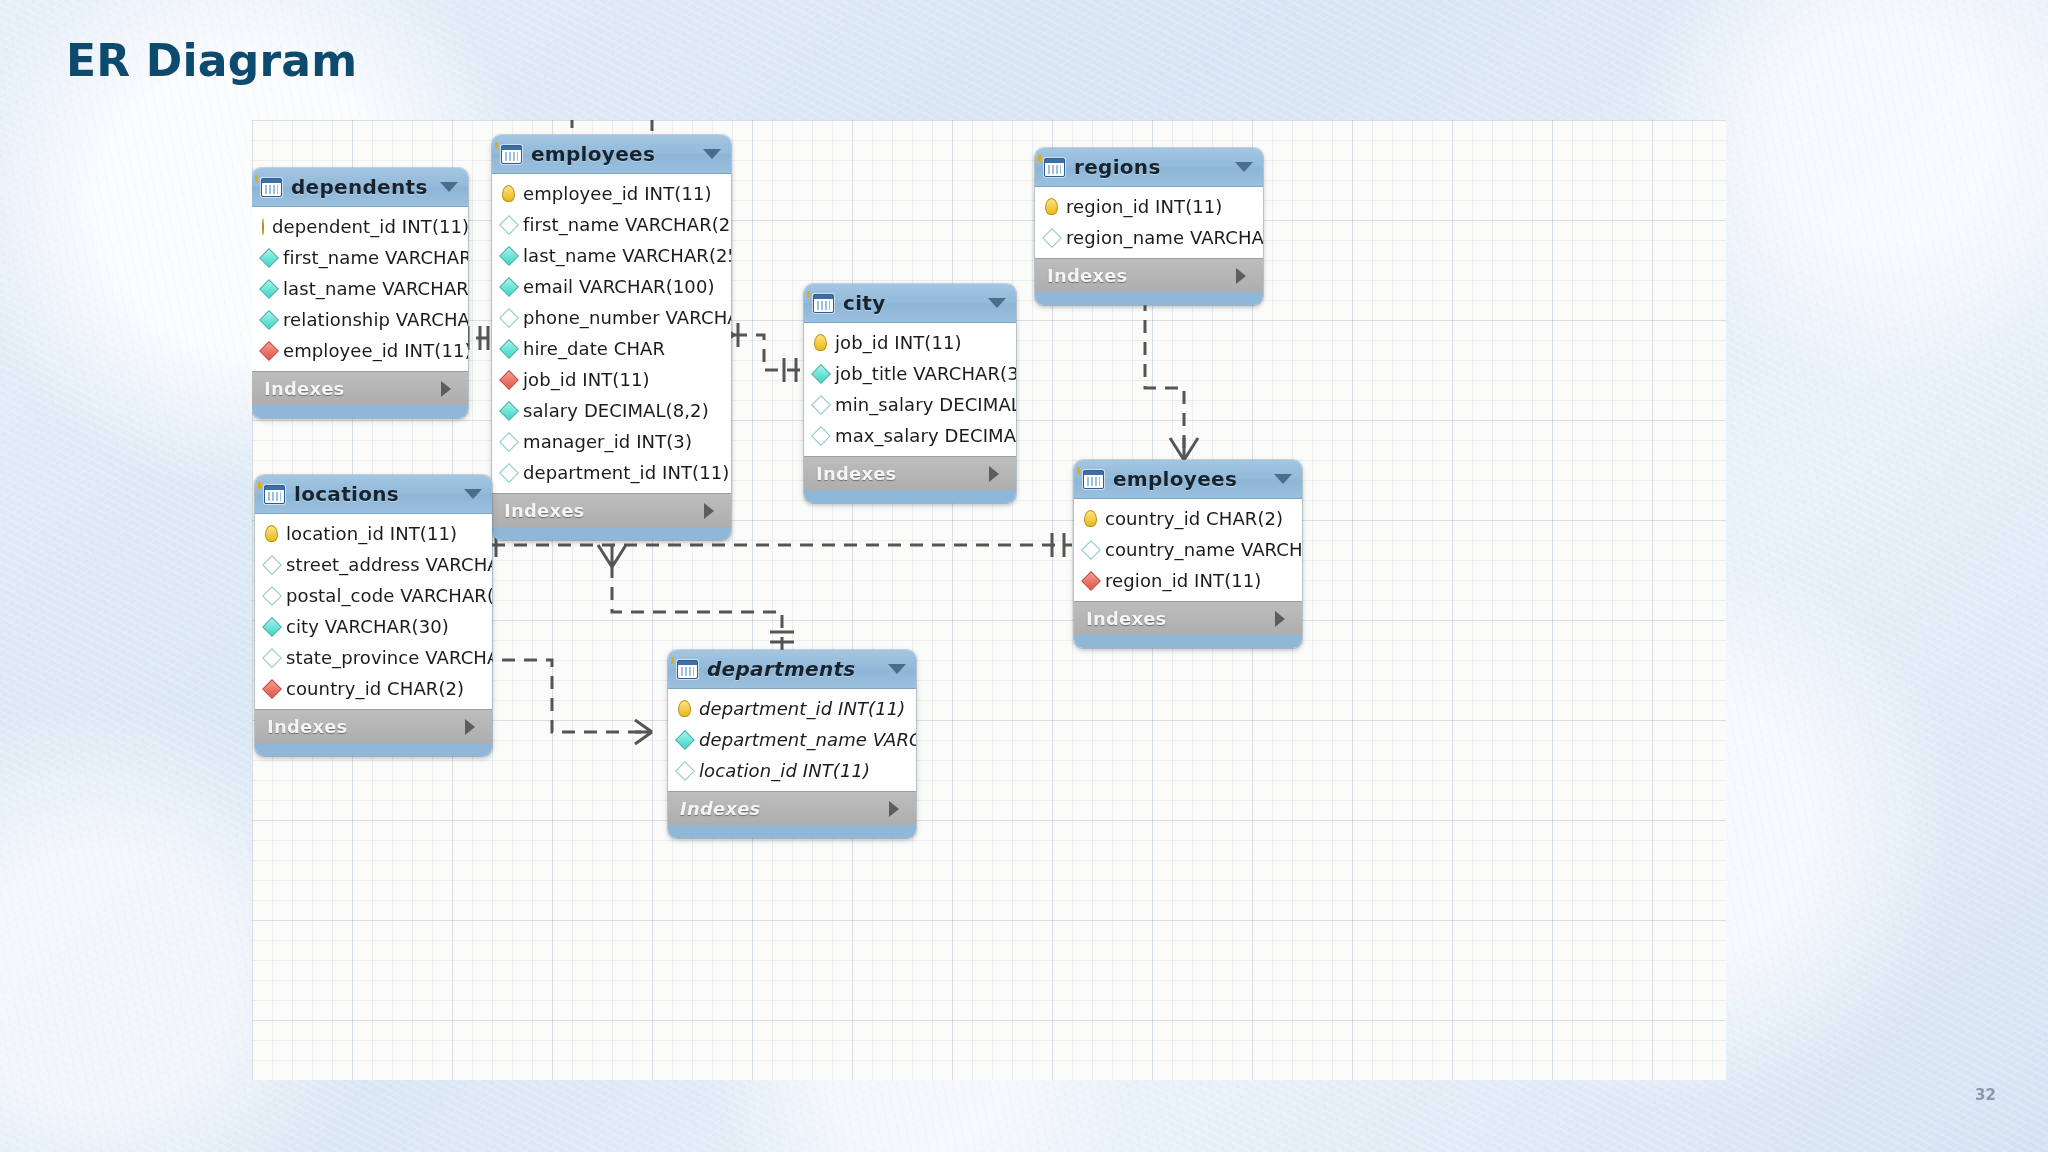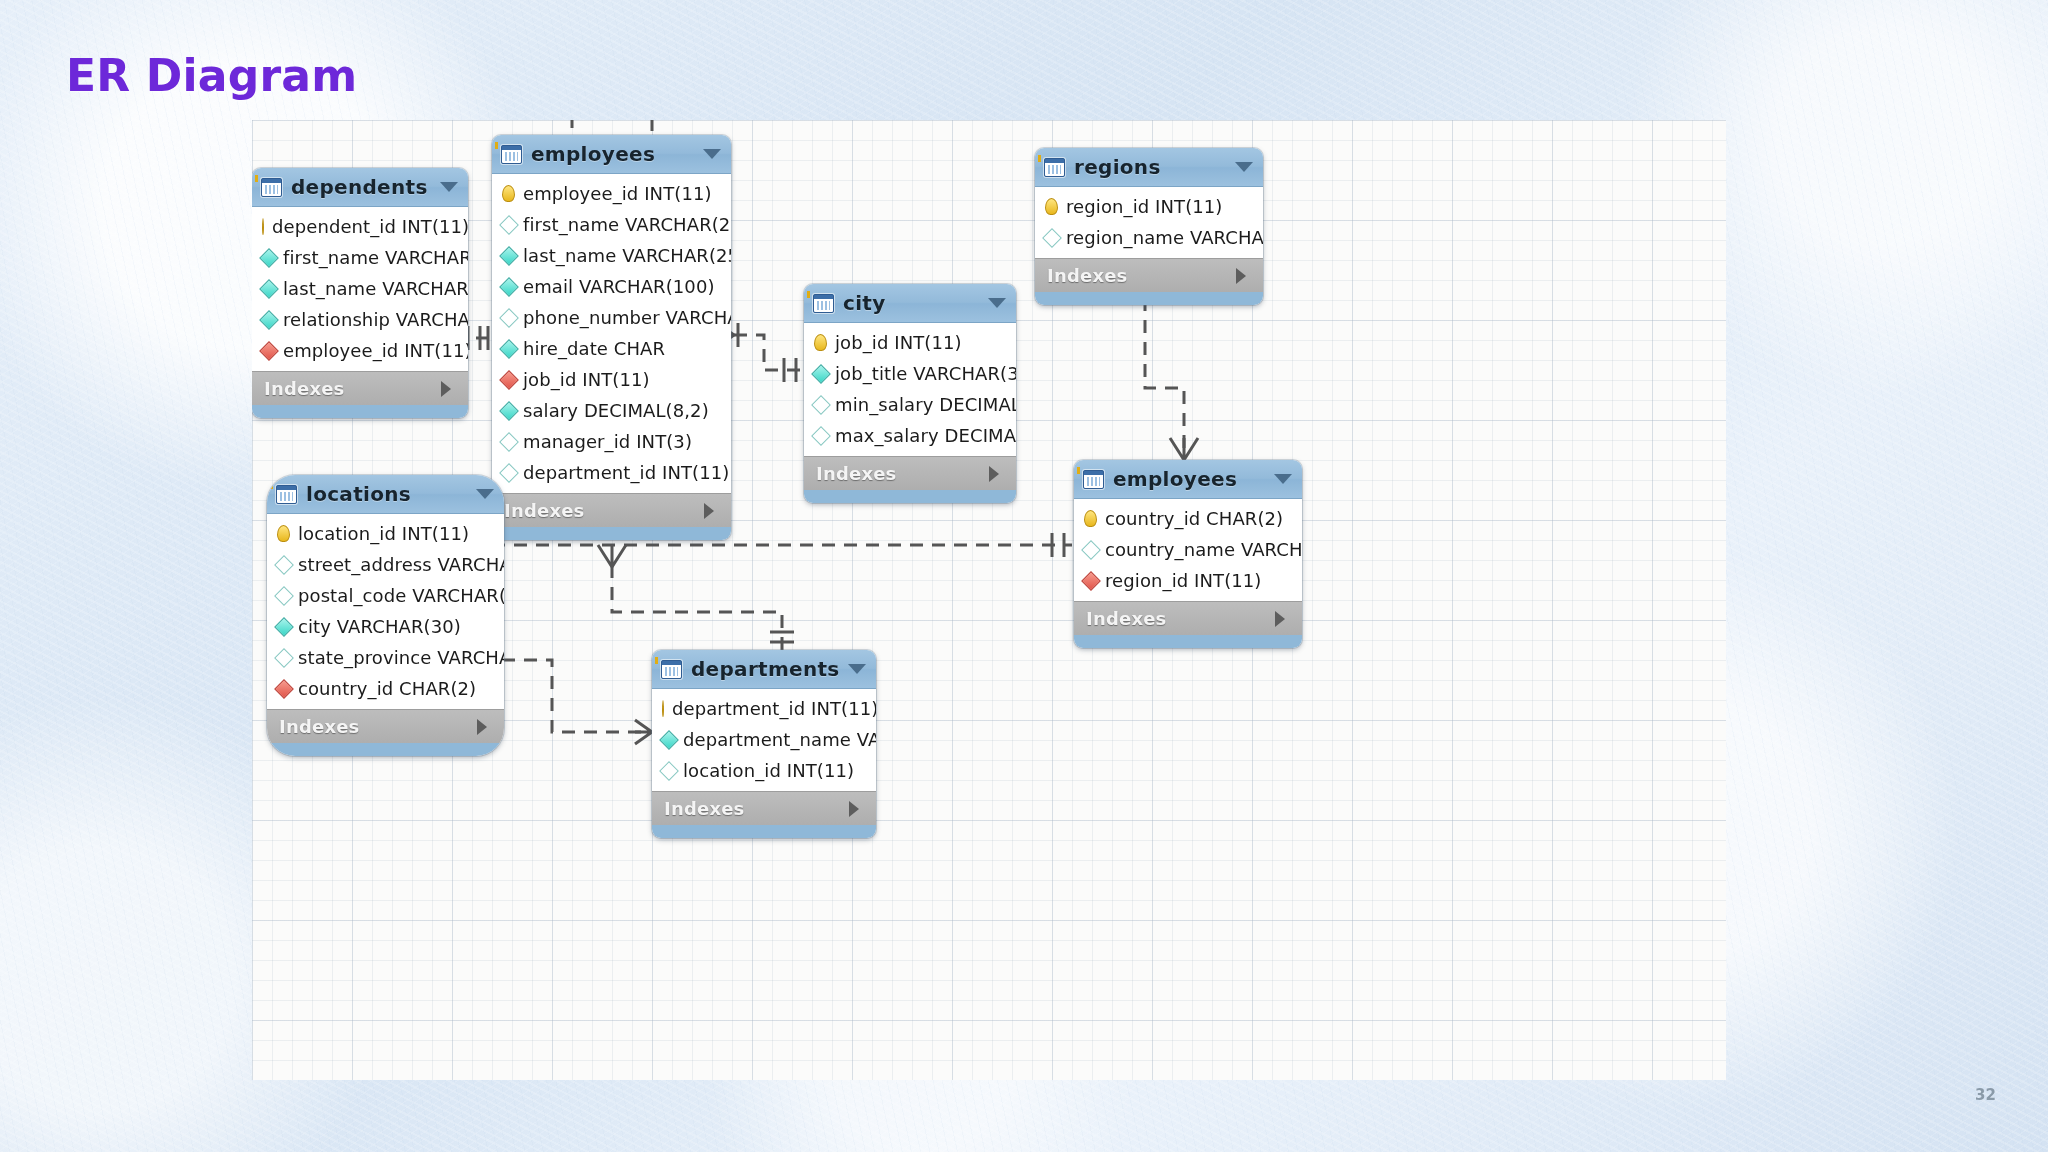--- a/index.html
+++ b/index.html
@@ -33,8 +33,8 @@
 
   
   #page-title{
-    position:absolute;left:66px;top:50px;
-    font-size:44px;font-weight:bold;color:#6d28d9;
+    position:absolute;left:66px;top:35px;
+    font-size:44px;font-weight:bold;color:#0c4a6e;
     letter-spacing:.2px;white-space:nowrap;
     text-shadow:0 1px 0 rgba(255,255,255,.6);
   }

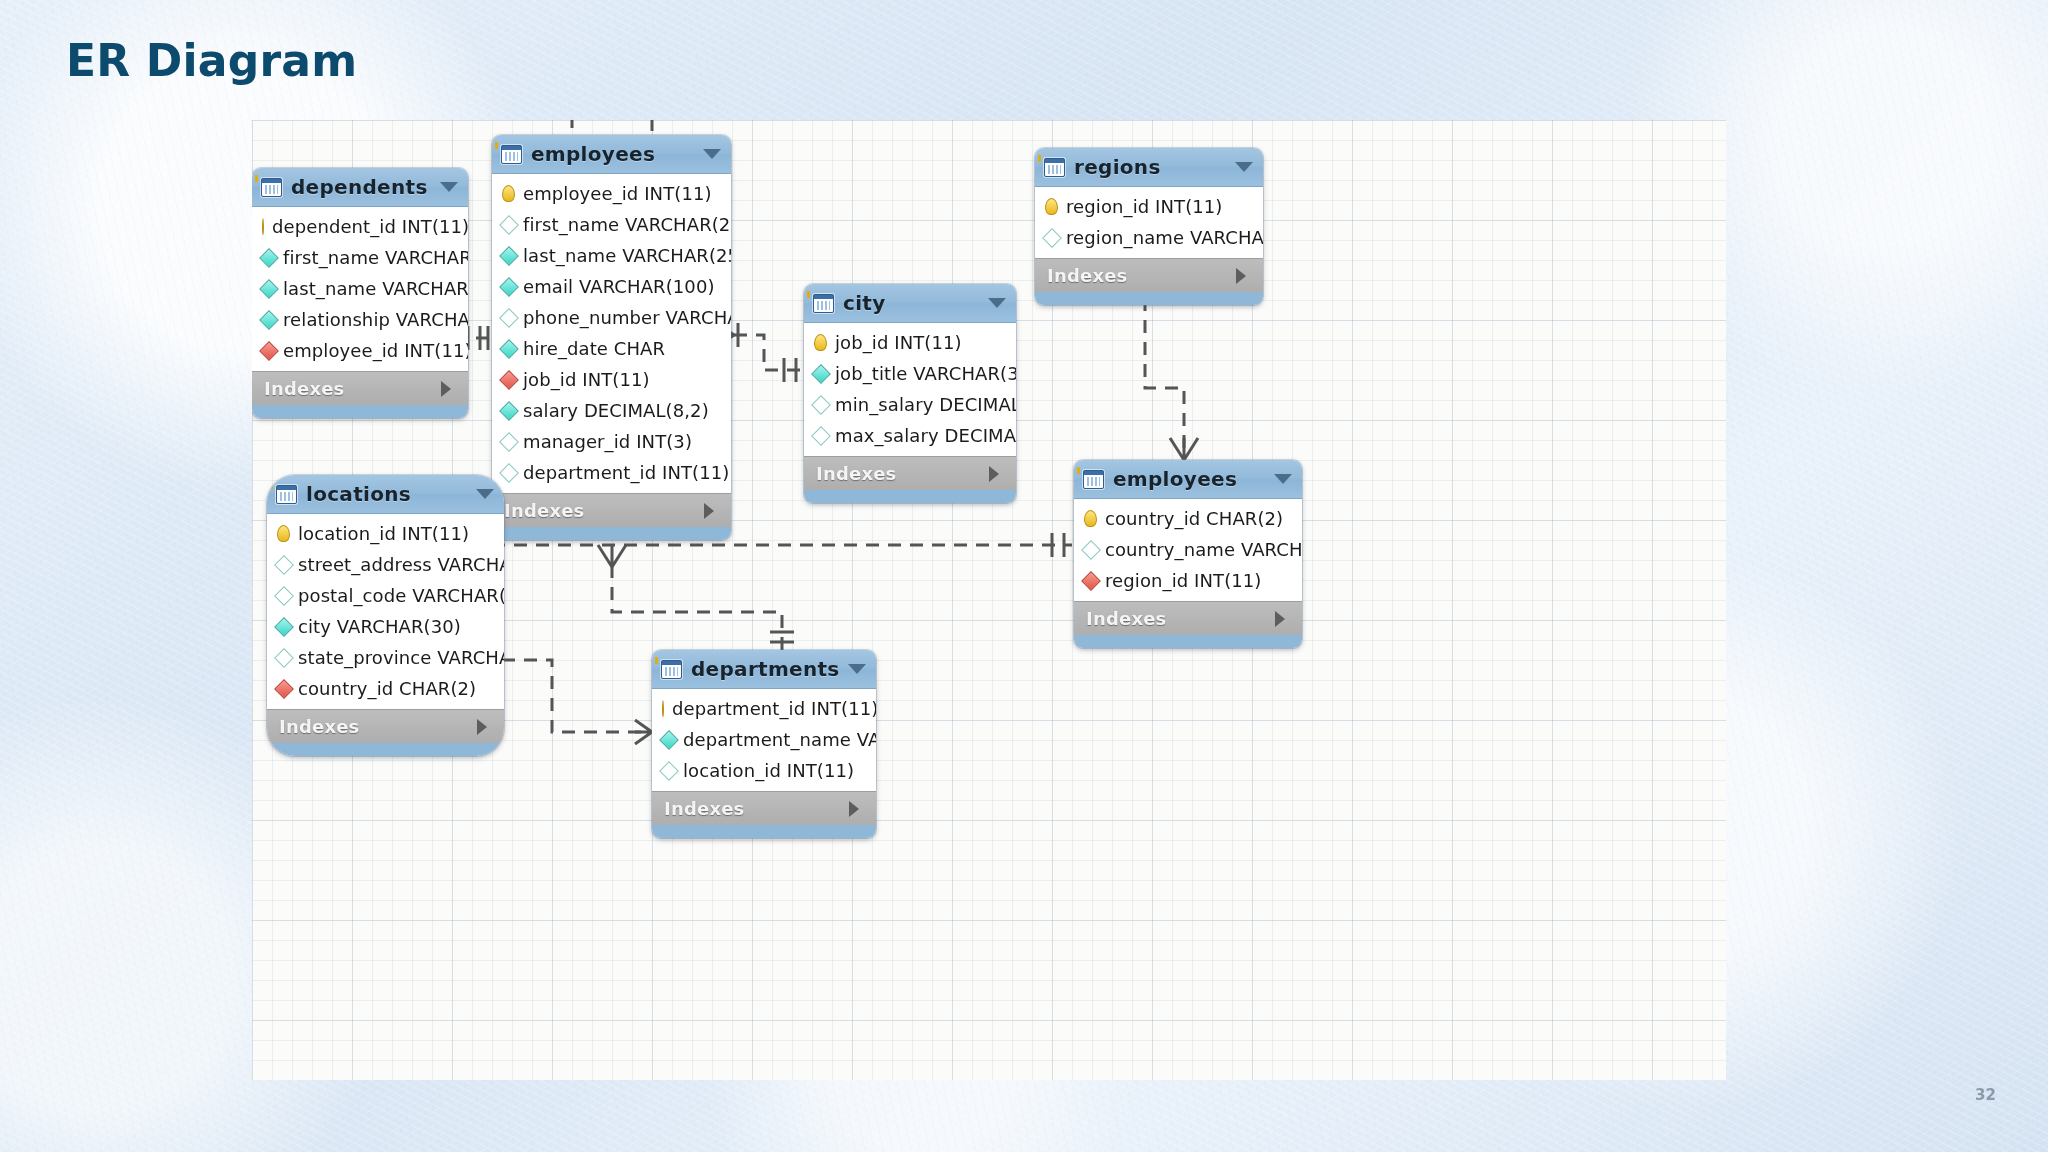--- a/index.html
+++ b/index.html
@@ -371,7 +371,7 @@
         </div>
         <div class="tbl-footer"></div>
       </div>
-      <div class="er-table" style="left: 15px; top: 355px; width: 237px; border-radius: 28px;">
+      <div class="er-table" style="left: 3px; top: 355px; width: 237px;">
         <div class="tbl-header">
           <span class="tbl-ico"></span>
           <span class="tbl-name">locations</span>

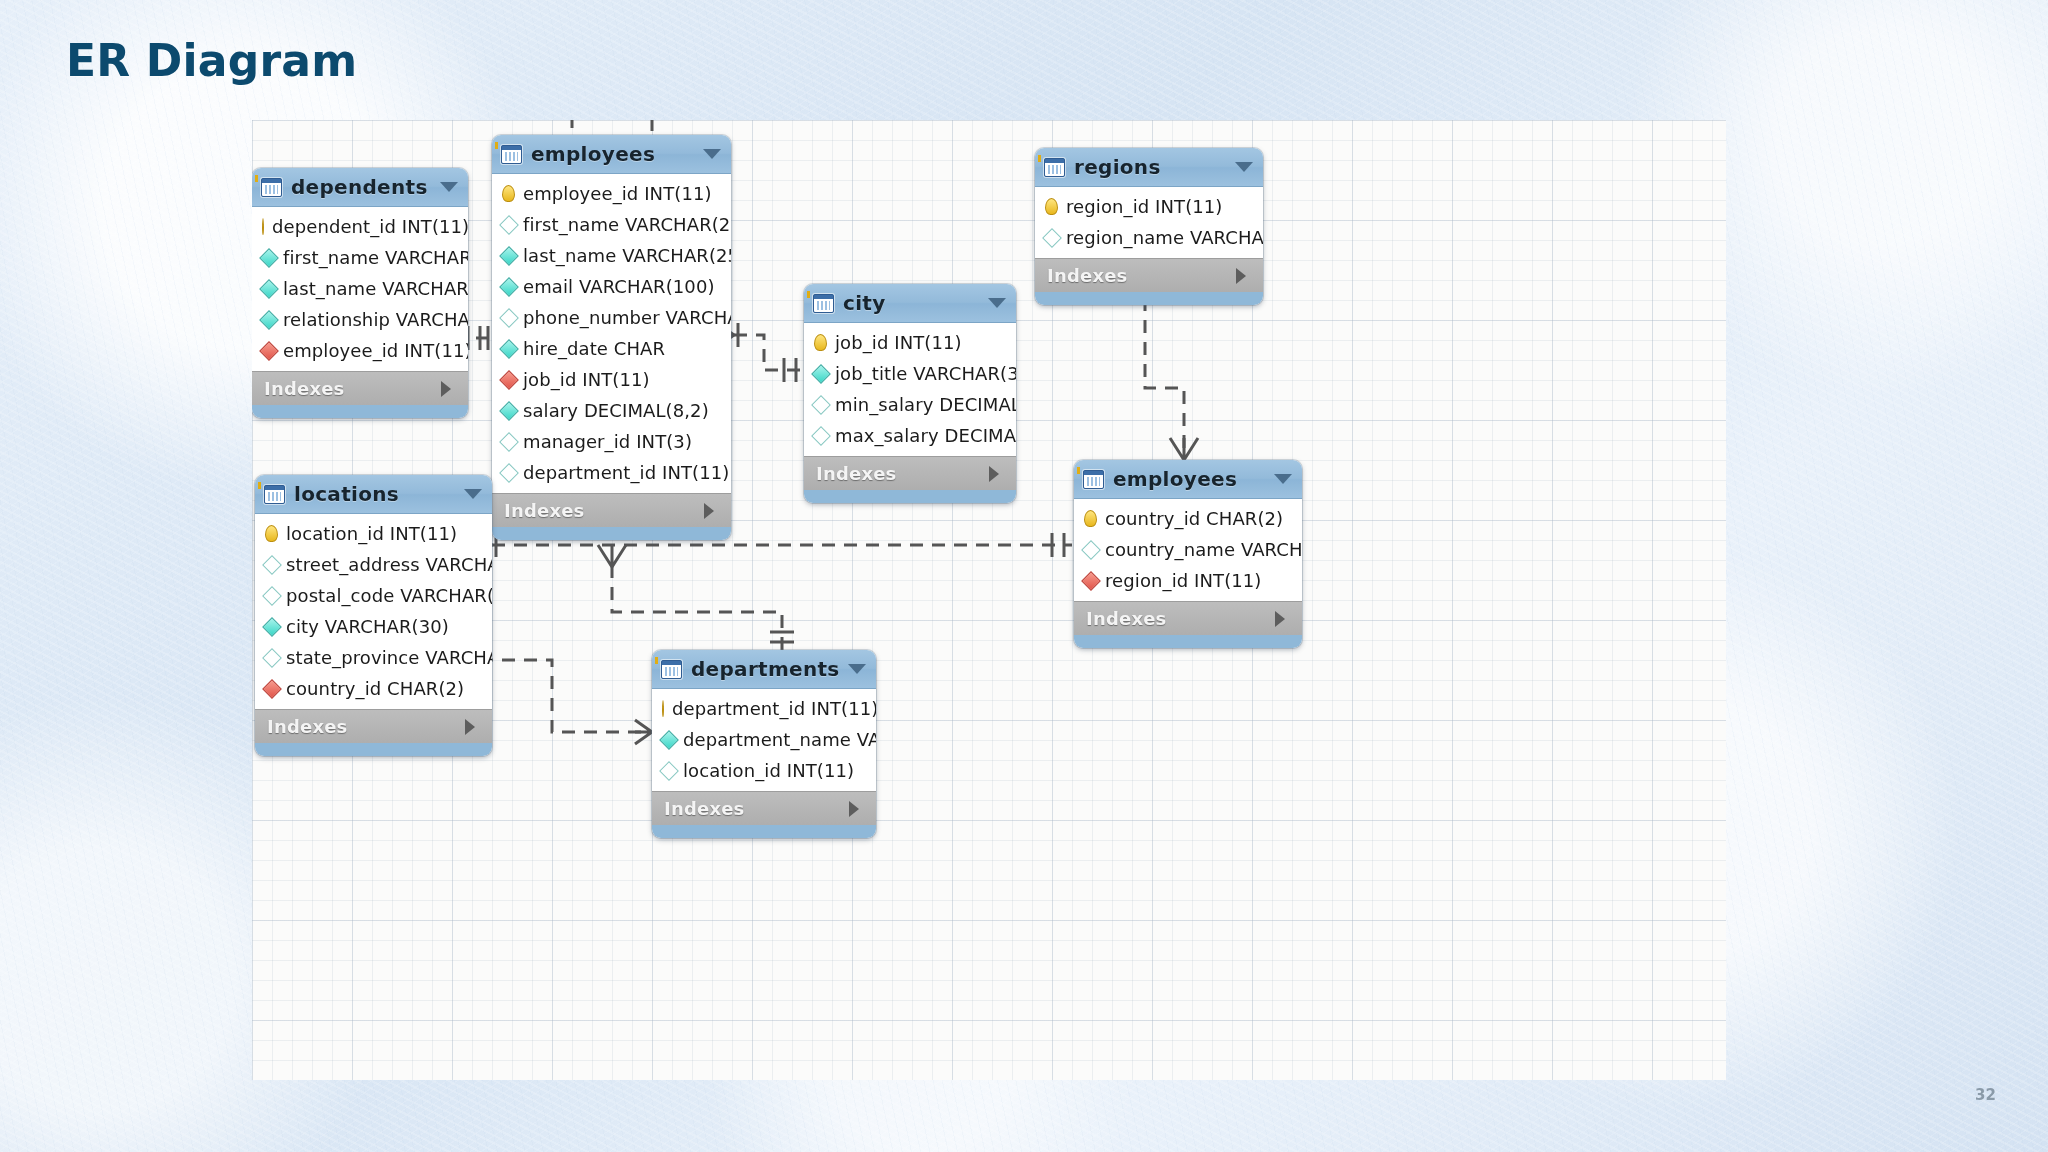--- a/index.html
+++ b/index.html
@@ -409,7 +409,7 @@
         </div>
         <div class="tbl-footer"></div>
       </div>
-      <div class="er-table" style="left: 400px; top: 530px; width: 224px;">
+      <div class="er-table" style="left: 416px; top: 530px; width: 248px; font-style: italic;">
         <div class="tbl-header">
           <span class="tbl-ico"></span>
           <span class="tbl-name">departments</span>

